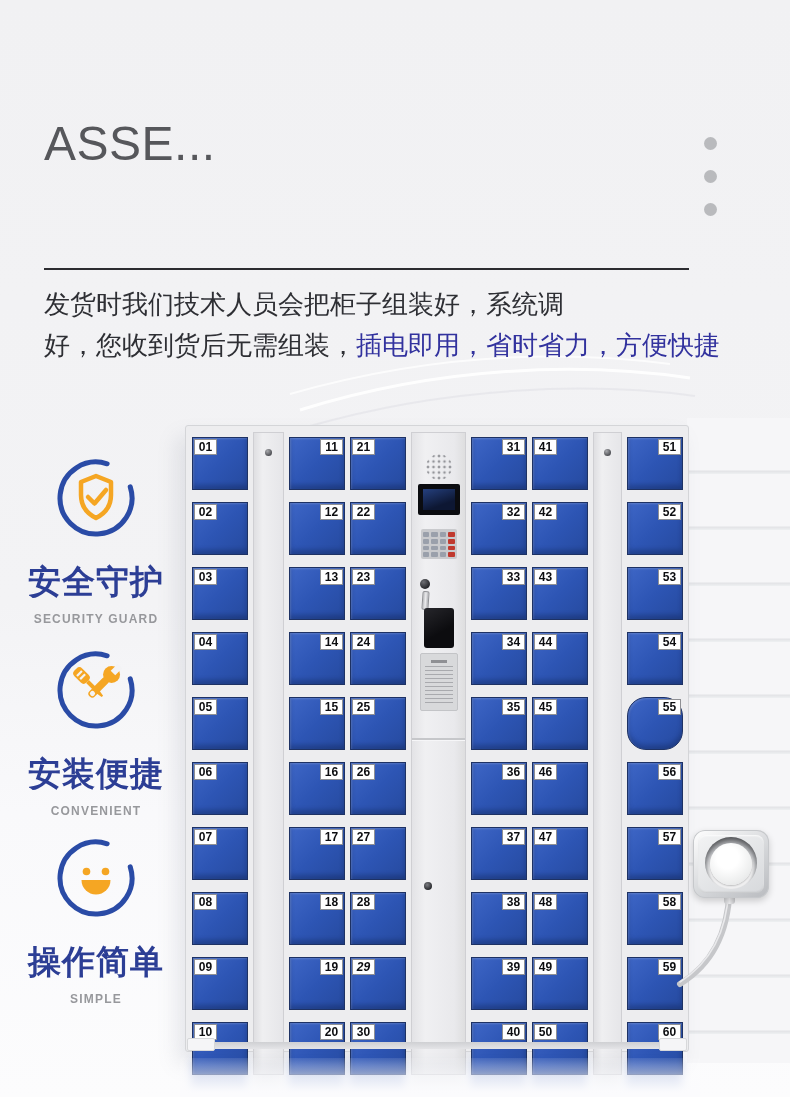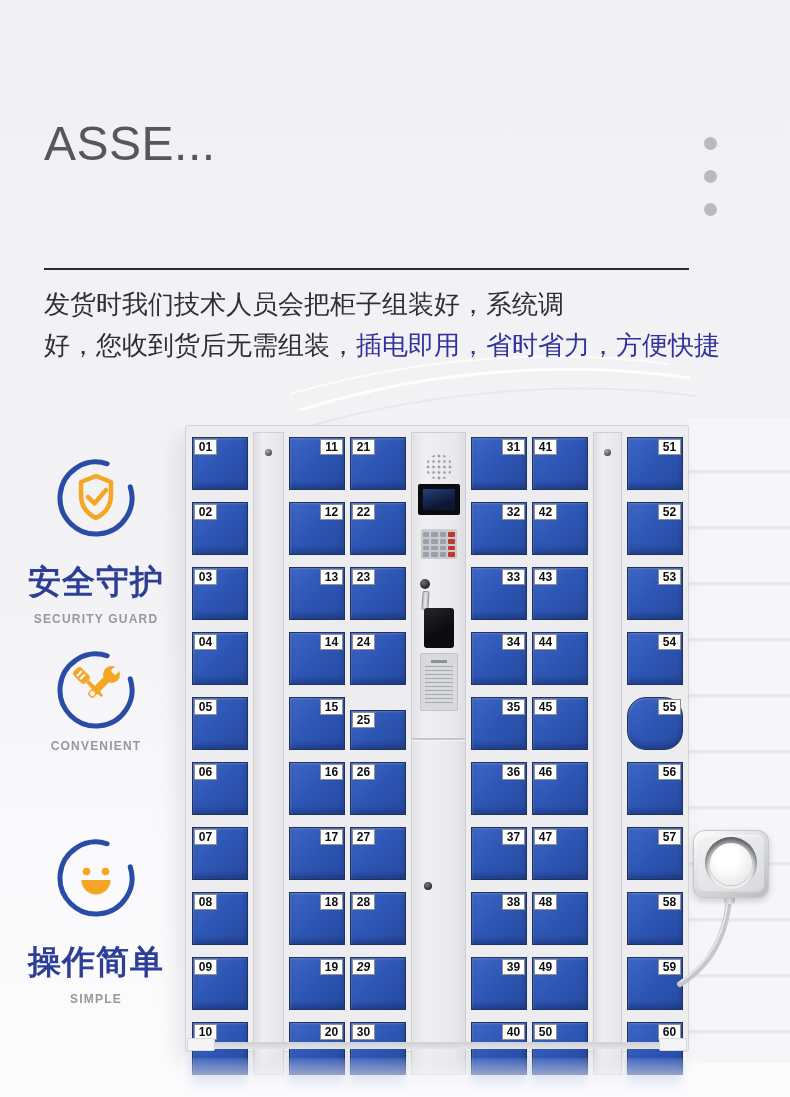--- a/index.html
+++ b/index.html
@@ -281,7 +281,7 @@
         <div class="door ll" style="grid-area: 4 / 4;">
           <span class="door-num">24</span>
         </div>
-        <div class="door ll" style="grid-area: 5 / 4; margin-top: 13px;">
+        <div class="door ll" style="grid-area: 5 / 4;">
           <span class="door-num">25</span>
         </div>
         <div class="door ll" style="grid-area: 6 / 4;">

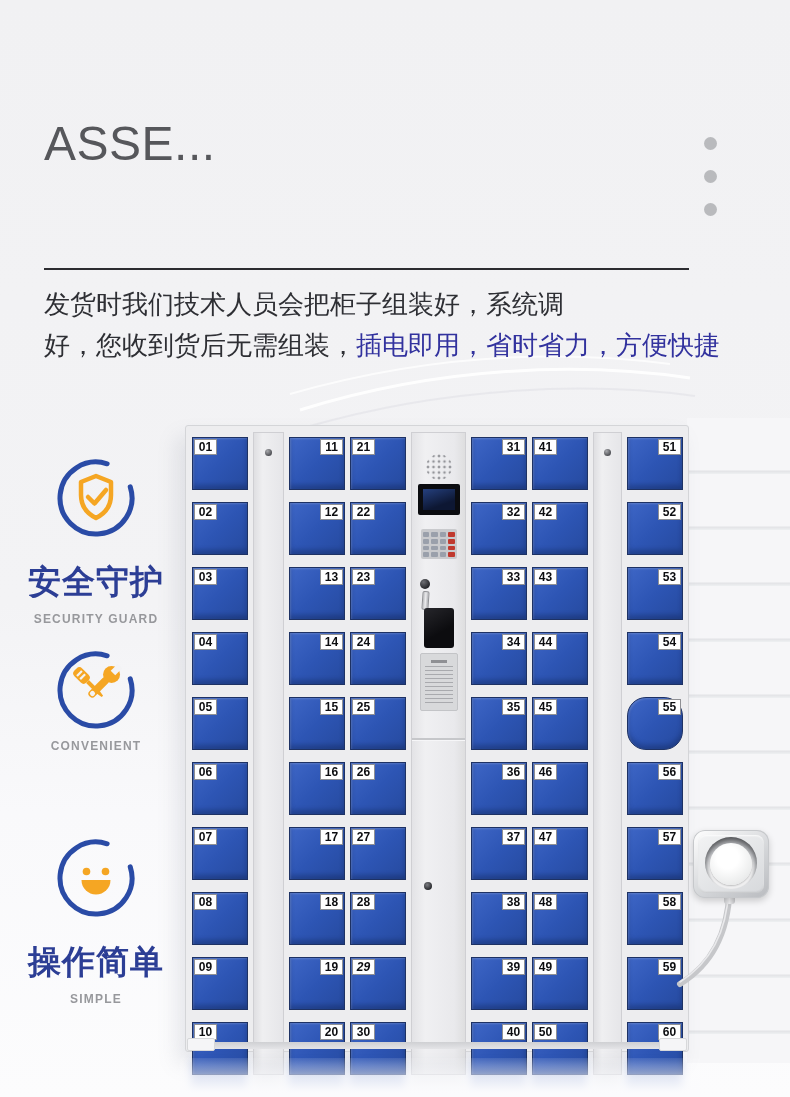--- a/index.html
+++ b/index.html
@@ -156,6 +156,7 @@
           </g>
         </svg>
       </div>
+      <div class="title">安装便捷</div>
       <div class="sub">CONVENIENT</div>
     </div>
 

